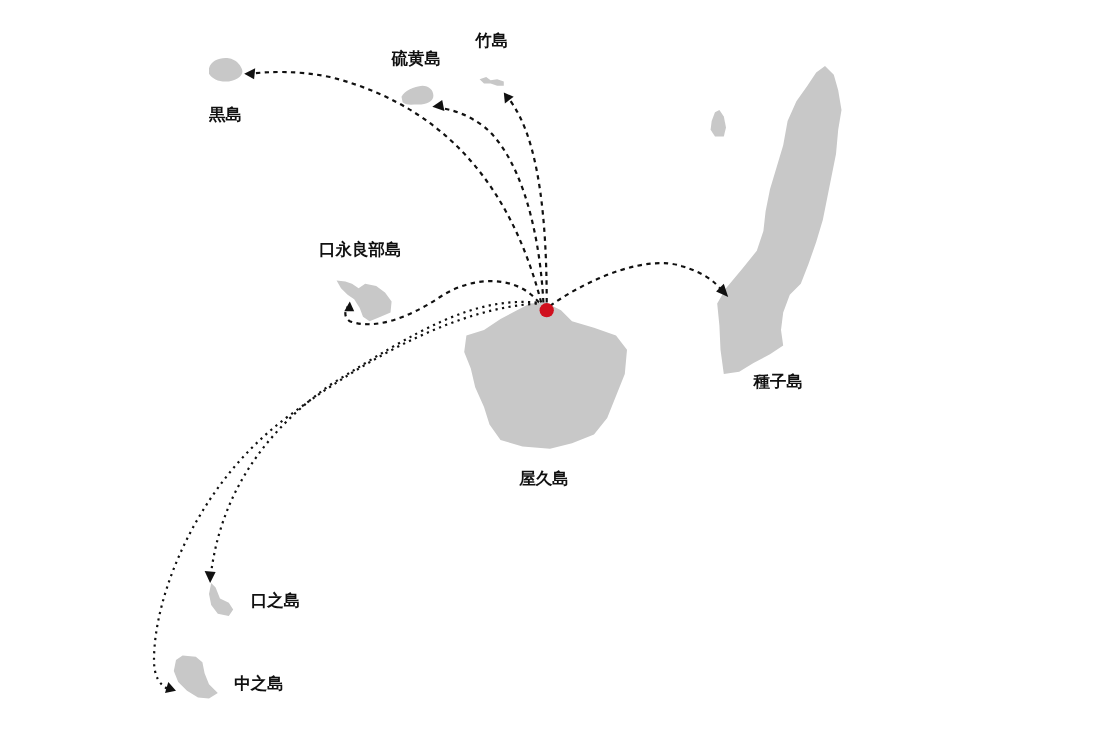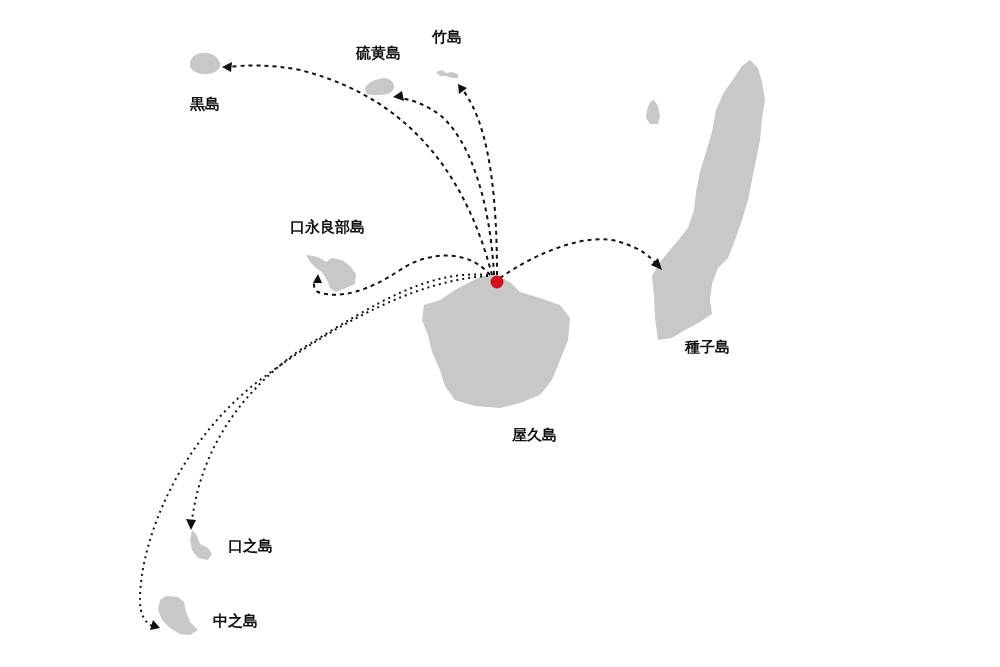--- a/index.html
+++ b/index.html
@@ -56,7 +56,7 @@
 <div class="label" style="left:356px; top:46px;">硫黄島</div>
 <div class="label" style="left:432px; top:30px;">竹島</div>
 <div class="label" style="left:290px; top:220px;">口永良部島</div>
-<div class="label" style="left:472px; top:428px;margin-left:40px;">屋久島</div>
+<div class="label" style="left:472px; top:428px;">屋久島</div>
 <div class="label" style="left:685px; top:340px;">種子島</div>
 <div class="label" style="left:228px; top:539px;">口之島</div>
 <div class="label" style="left:213px; top:614px;text-align:right;">中之島</div>

